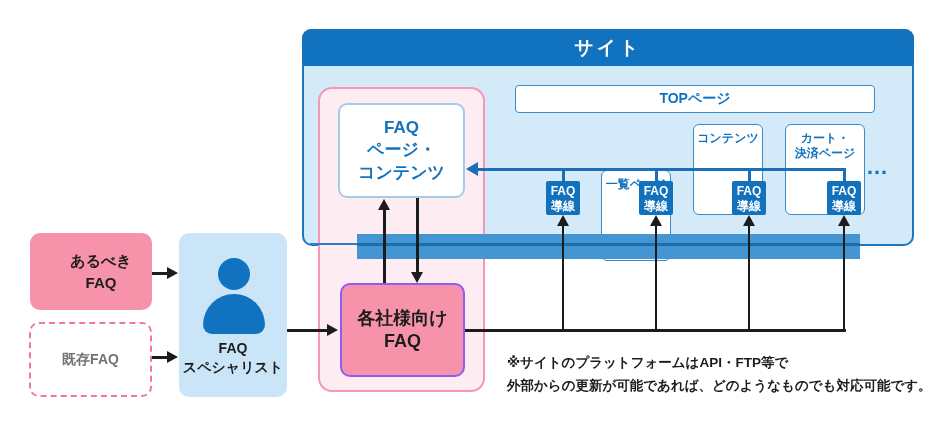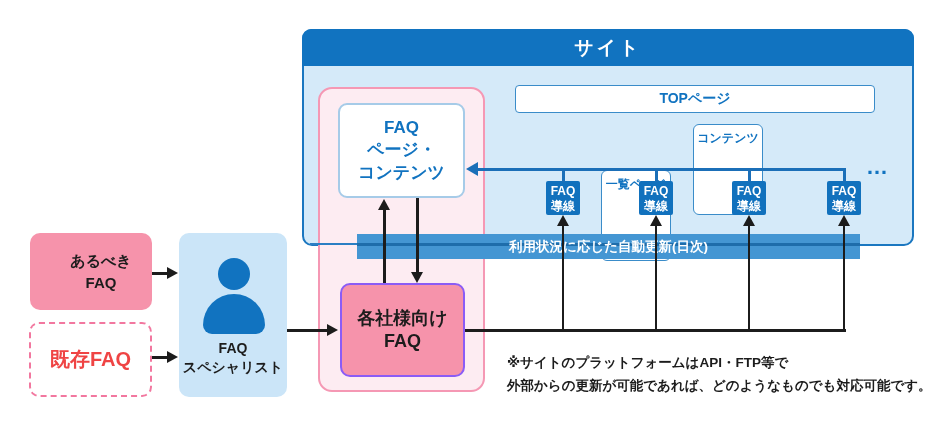--- a/index.html
+++ b/index.html
@@ -106,6 +106,10 @@
   <div class="abs page-box" style="left:693px;width:70px;">
     <div class="page-label pre">コンテンツ</div>
   </div>
+  <div class="abs page-box" style="left:785px;width:80px;">
+    <div class="page-label pre">カート・
+決済ページ</div>
+  </div>
 
   <div class="abs faq-link ctr pre" style="left:546px;top:181px;">FAQ
 導線</div>

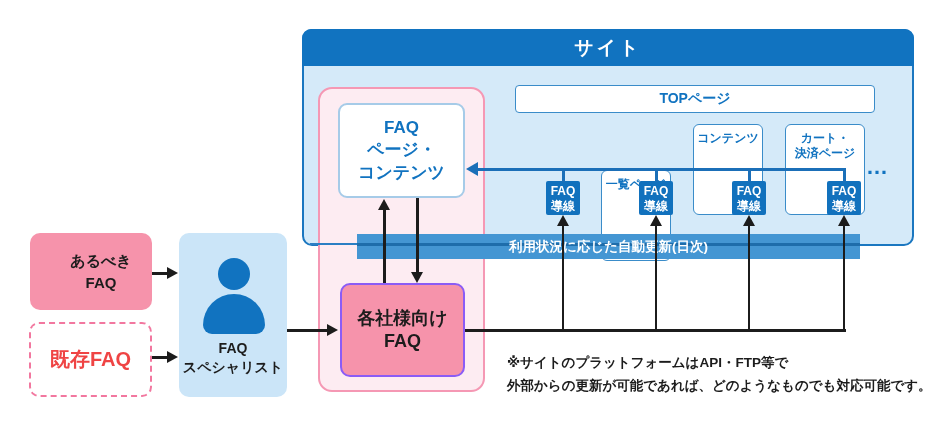--- a/index.html
+++ b/index.html
@@ -131,7 +131,6 @@
 
   <div class="abs update-bar ctr">
     <div class="update-bar-stripe"></div>
-    <span class="update-bar-text">利用状況に応じた自動更新(日次)</span>
   </div>
 
   <div class="abs faq-page-box ctr pre">FAQ

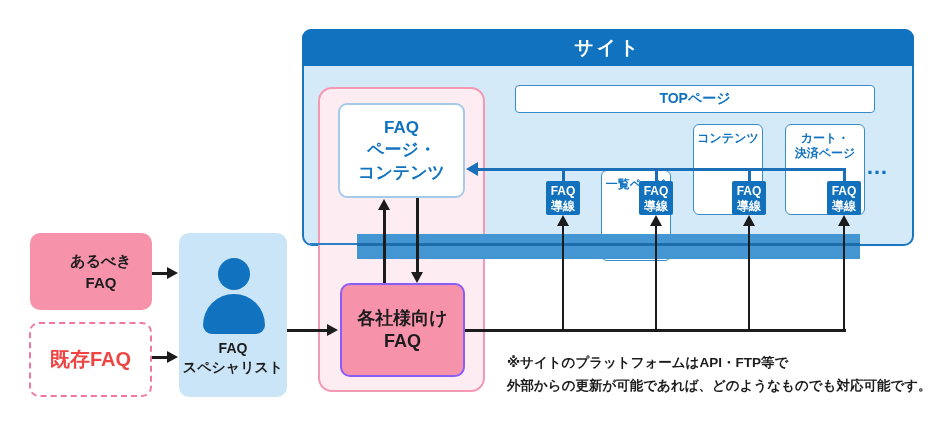--- a/index.html
+++ b/index.html
@@ -54,7 +54,7 @@
   .ideal-box{left:30px;top:233px;width:122px;height:77px;background:#f693ab;
     border-radius:10px;color:#1c1c1c;font-size:15px;font-weight:bold;line-height:1.45;padding-left:20px;}
   .existing-box{left:29px;top:322px;width:123px;height:75px;background:#ffffff;
-    border:2px dashed #f2779f;border-radius:10px;color:#ef4444;font-size:20px;
+    border:2px dashed #f2779f;border-radius:10px;color:#737373;font-size:14px;
     font-weight:bold;}
   .specialist-box{left:179px;top:233px;width:108px;height:164px;background:#cbe5f8;
     border-radius:10px;}

